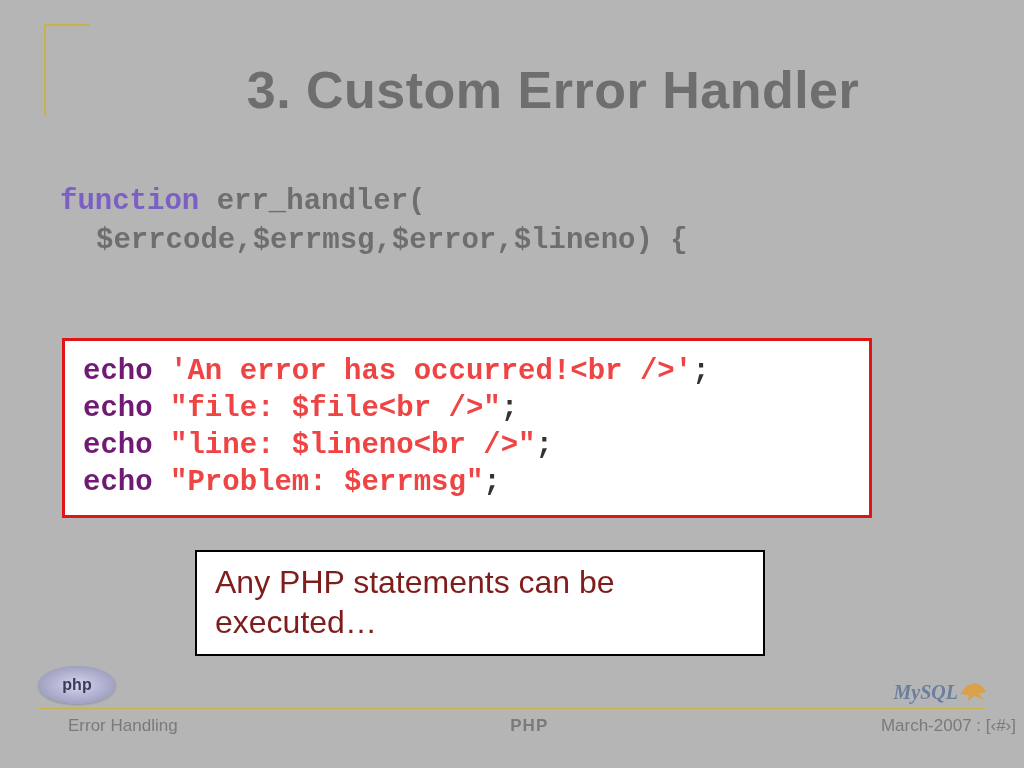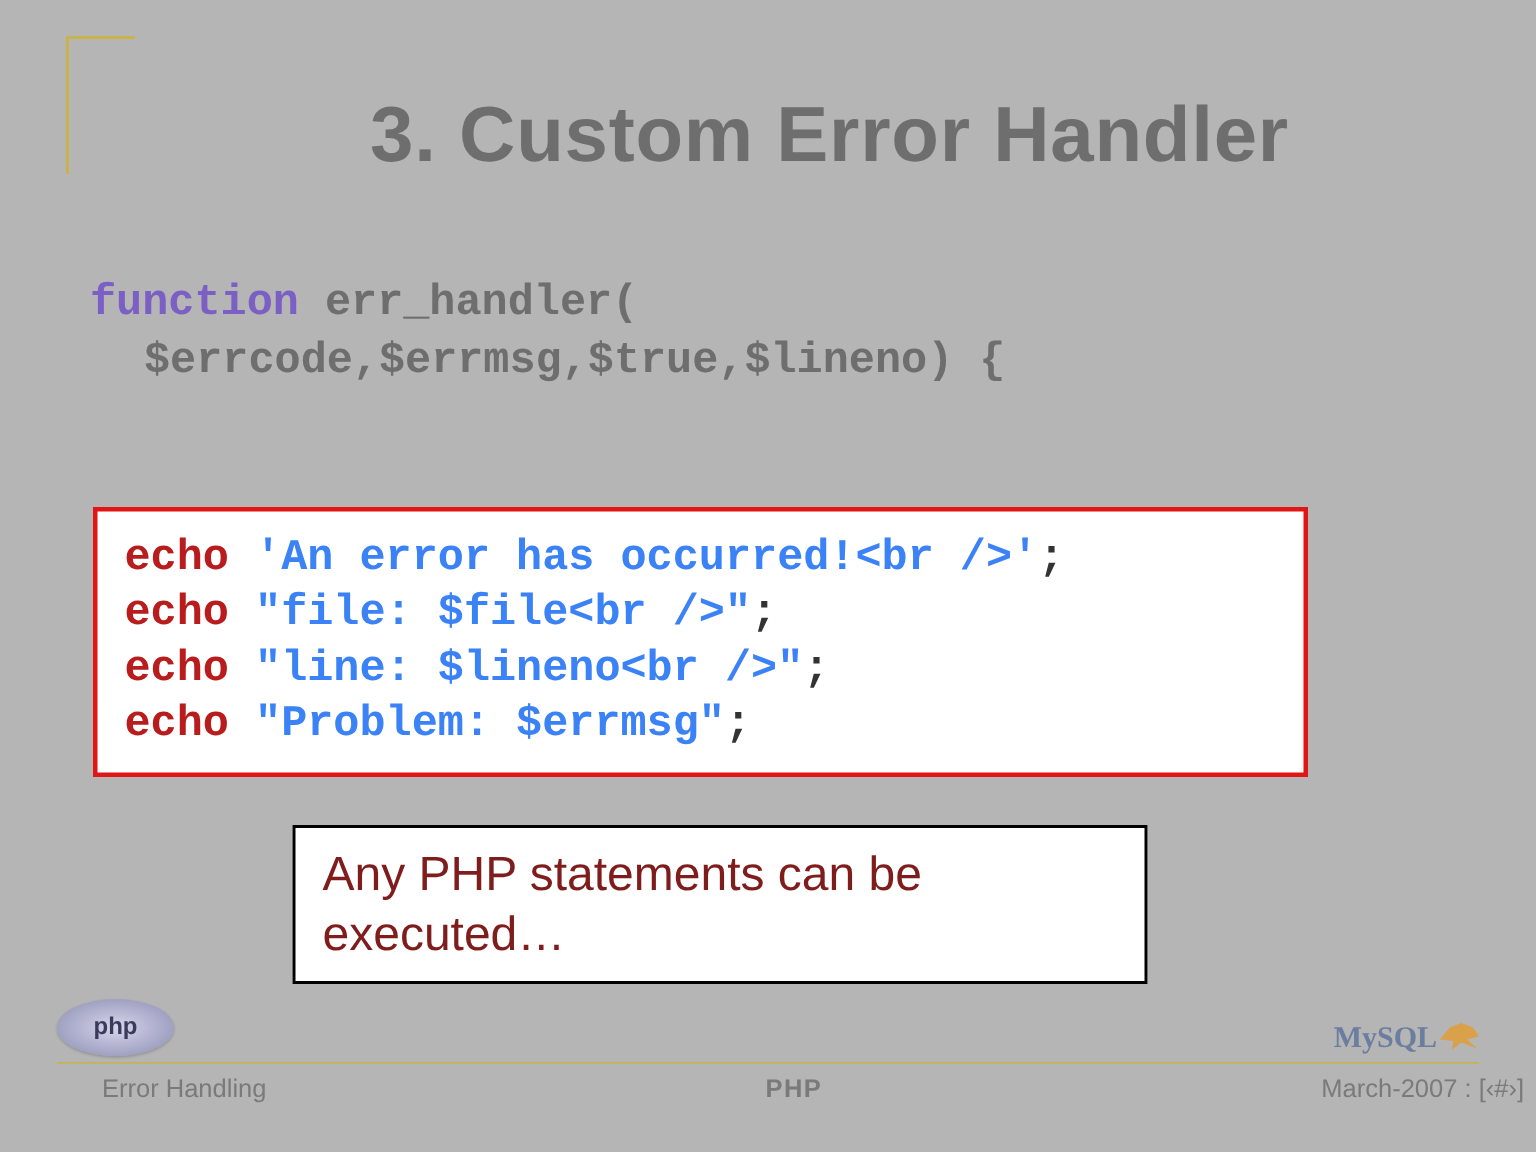--- a/index.html
+++ b/index.html
@@ -130,7 +130,7 @@
 
 <div class="code">
   <div class="line"><span class="kw-purple">function</span><span> err_handler(</span></div>
-  <div class="line"><span class="indent"></span><span>$errcode,$errmsg,$true,$lineno) {</span></div>
+  <div class="line"><span class="indent"></span><span>$errcode,$errmsg,$error,$lineno) {</span></div>
   <div class="line" style="height:160px"></div>
   <div class="line"><span class="indent"></span><span class="kw-blue">return</span><span> true;</span></div>
   <div class="line">}</div>

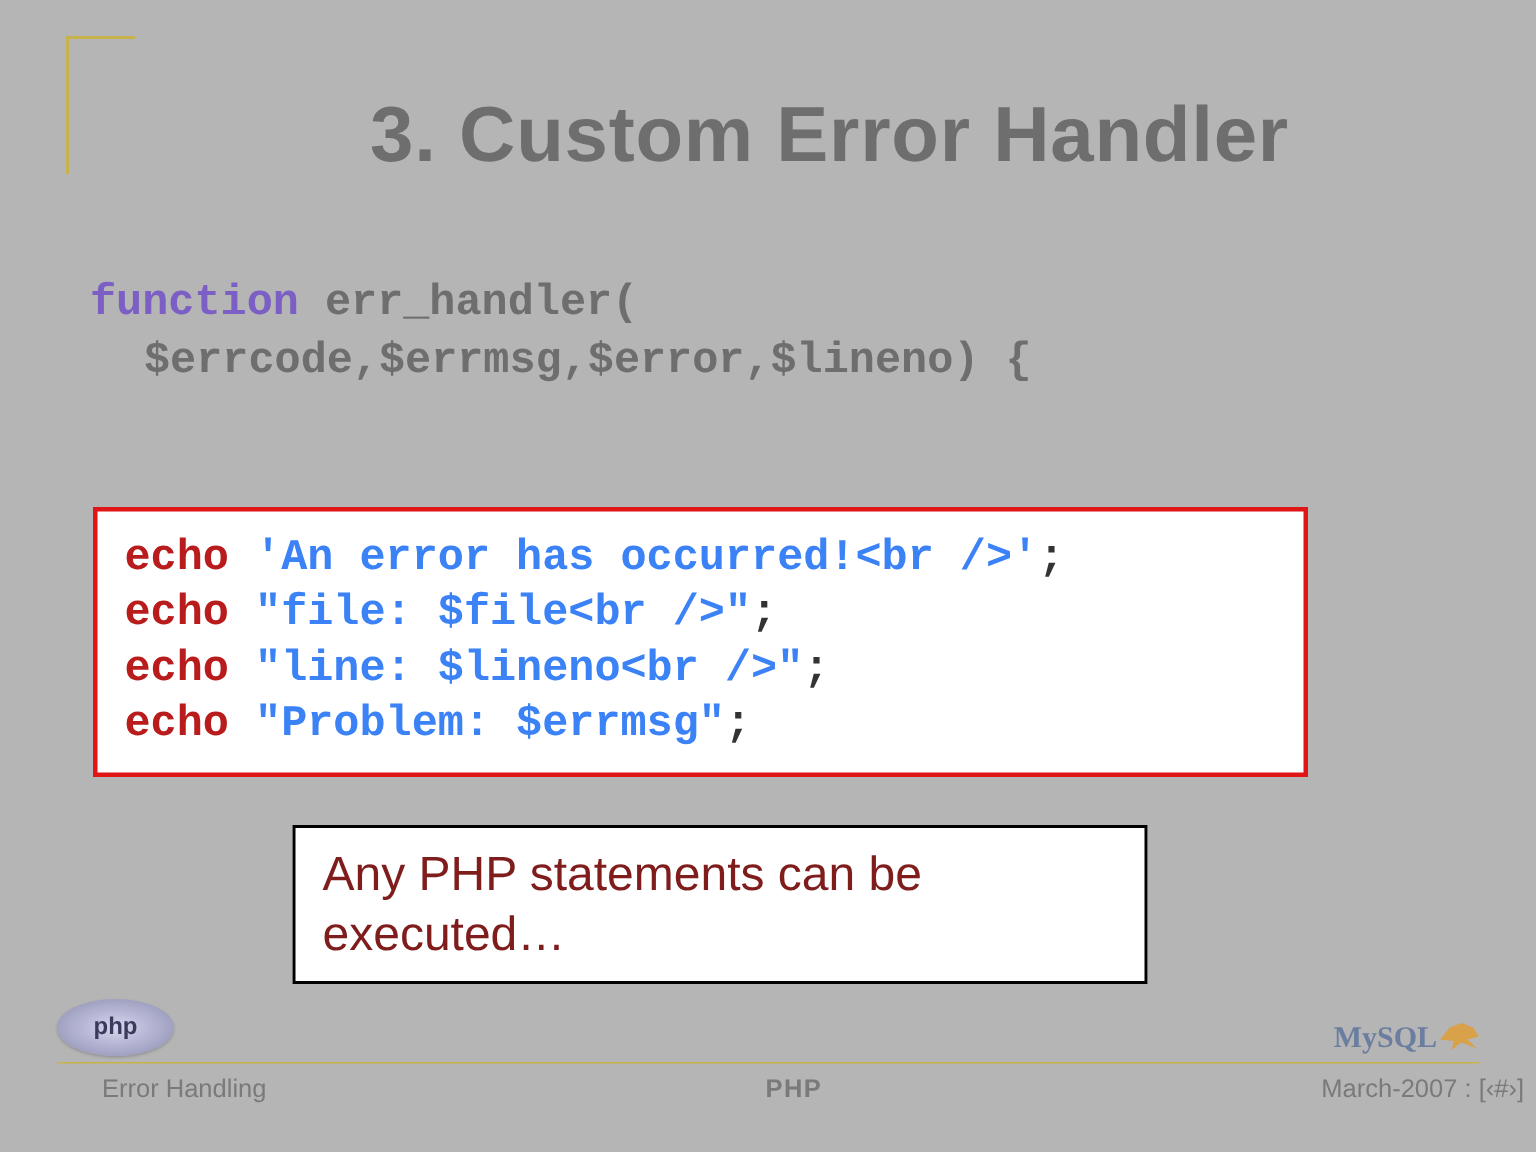--- a/index.html
+++ b/index.html
@@ -62,7 +62,7 @@
     box-sizing: border-box;
   }
   .redbox .row { white-space: pre; }
-  .redbox .echo { color: #b91c1c; }
+  .redbox .echo { color: #701a75; }
   .redbox .str  { color: #3b82f6; text-align: right; }
   .redbox .semi { color: #333; }
   .callout {

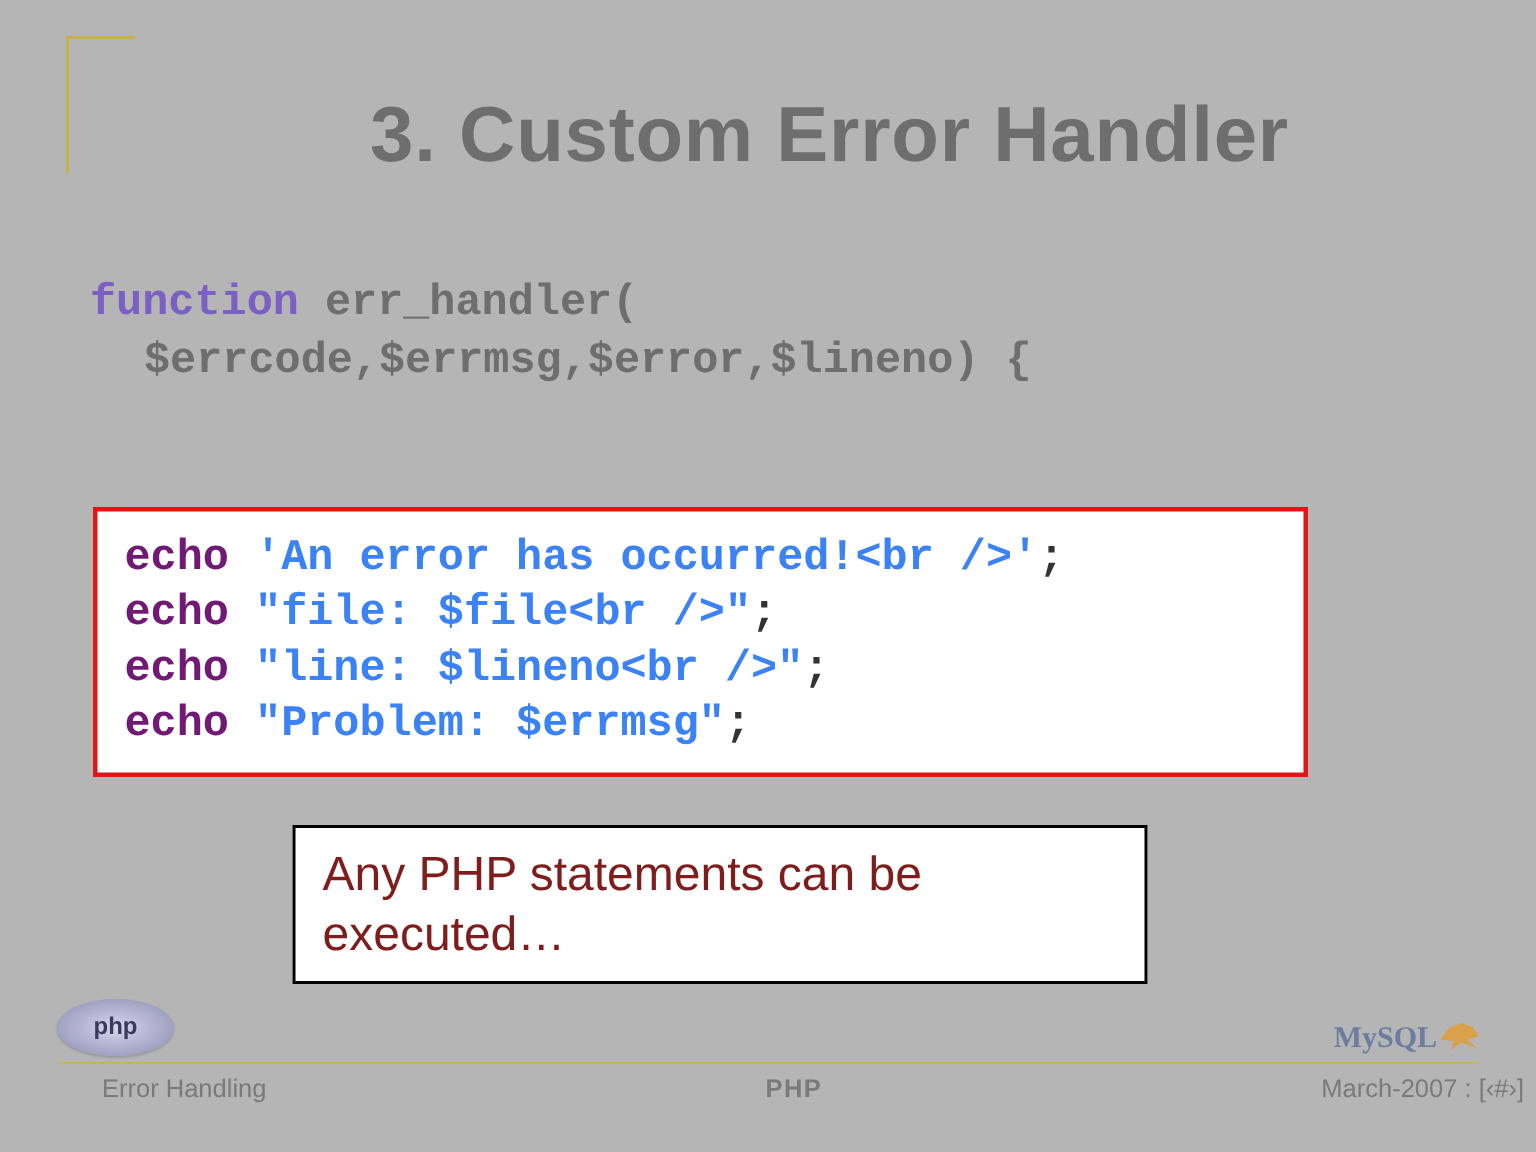--- a/index.html
+++ b/index.html
@@ -63,7 +63,7 @@
   }
   .redbox .row { white-space: pre; }
   .redbox .echo { color: #701a75; }
-  .redbox .str  { color: #3b82f6; text-align: right; }
+  .redbox .str  { color: #ef4444; text-align: right; }
   .redbox .semi { color: #333; }
   .callout {
     position: absolute;

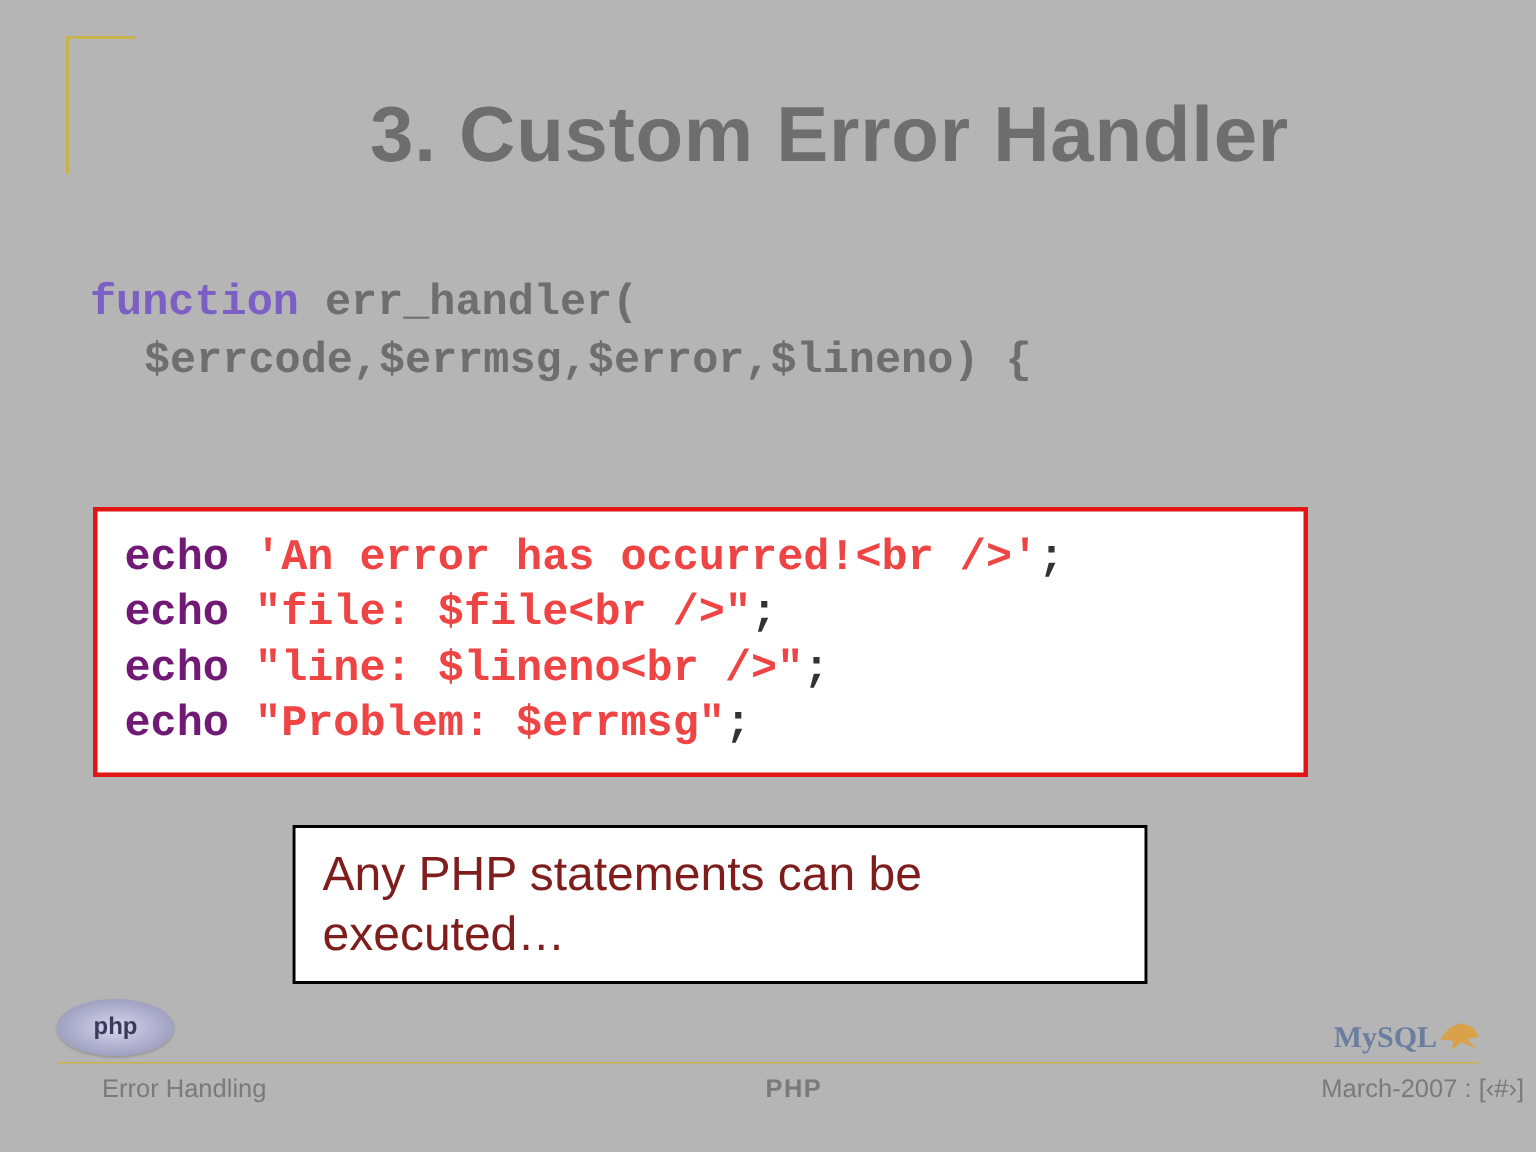--- a/index.html
+++ b/index.html
@@ -110,7 +110,7 @@
   }
   .mysql-logo {
     position: absolute; right: 0; bottom: 4px;
-    font-family: Georgia, serif; font-size: 20px;
+    font-family: Georgia, serif; font-style: italic; font-size: 20px;
     color: #6b7ea0; font-weight: bold;
   }
   .mysql-logo .dolphin {

